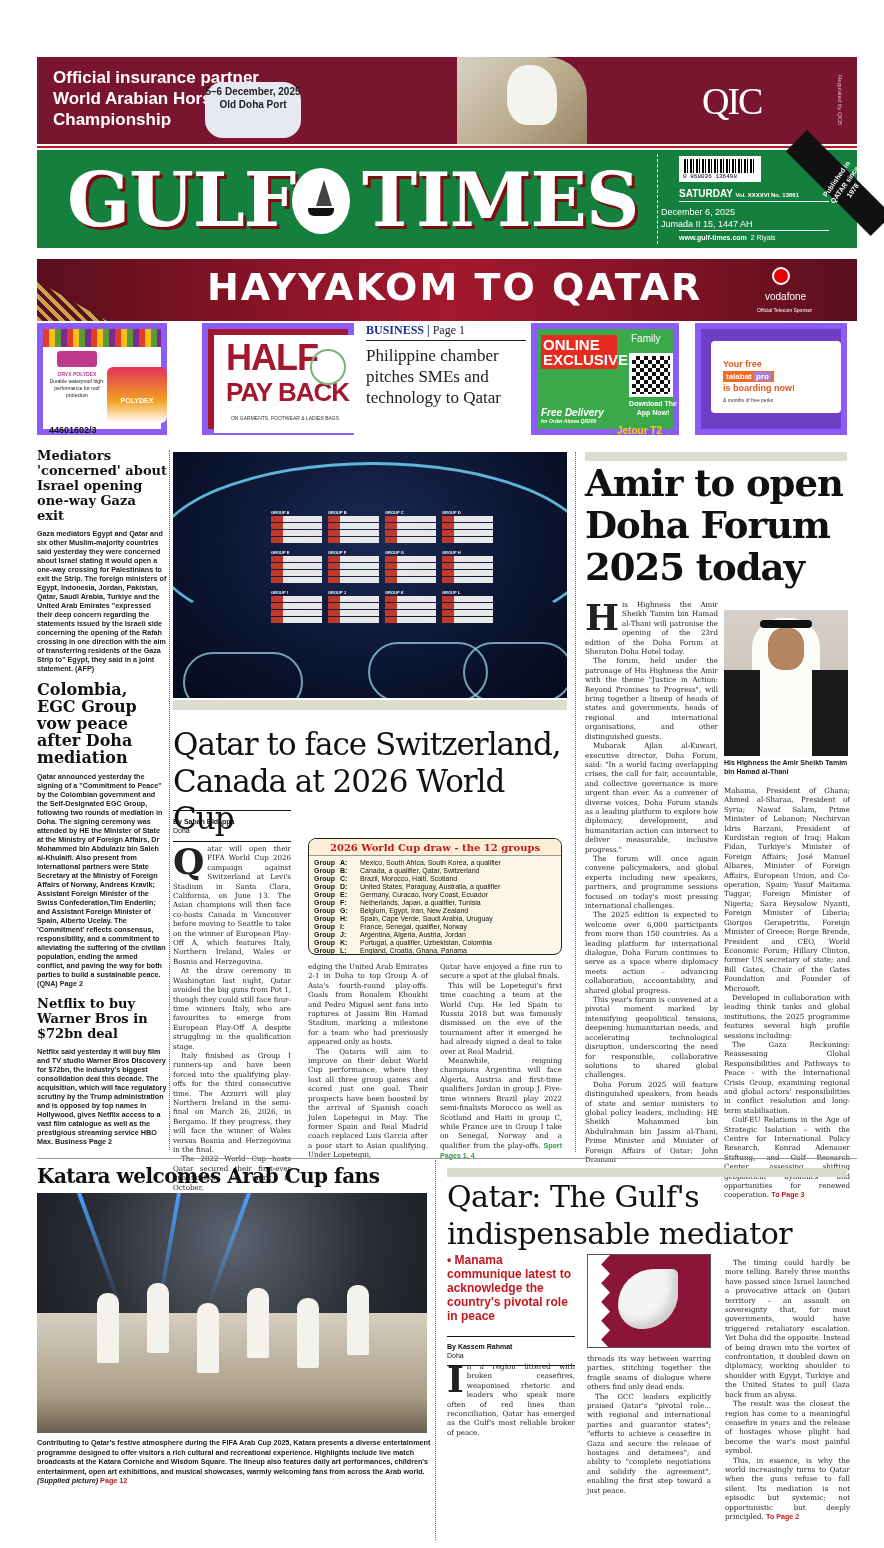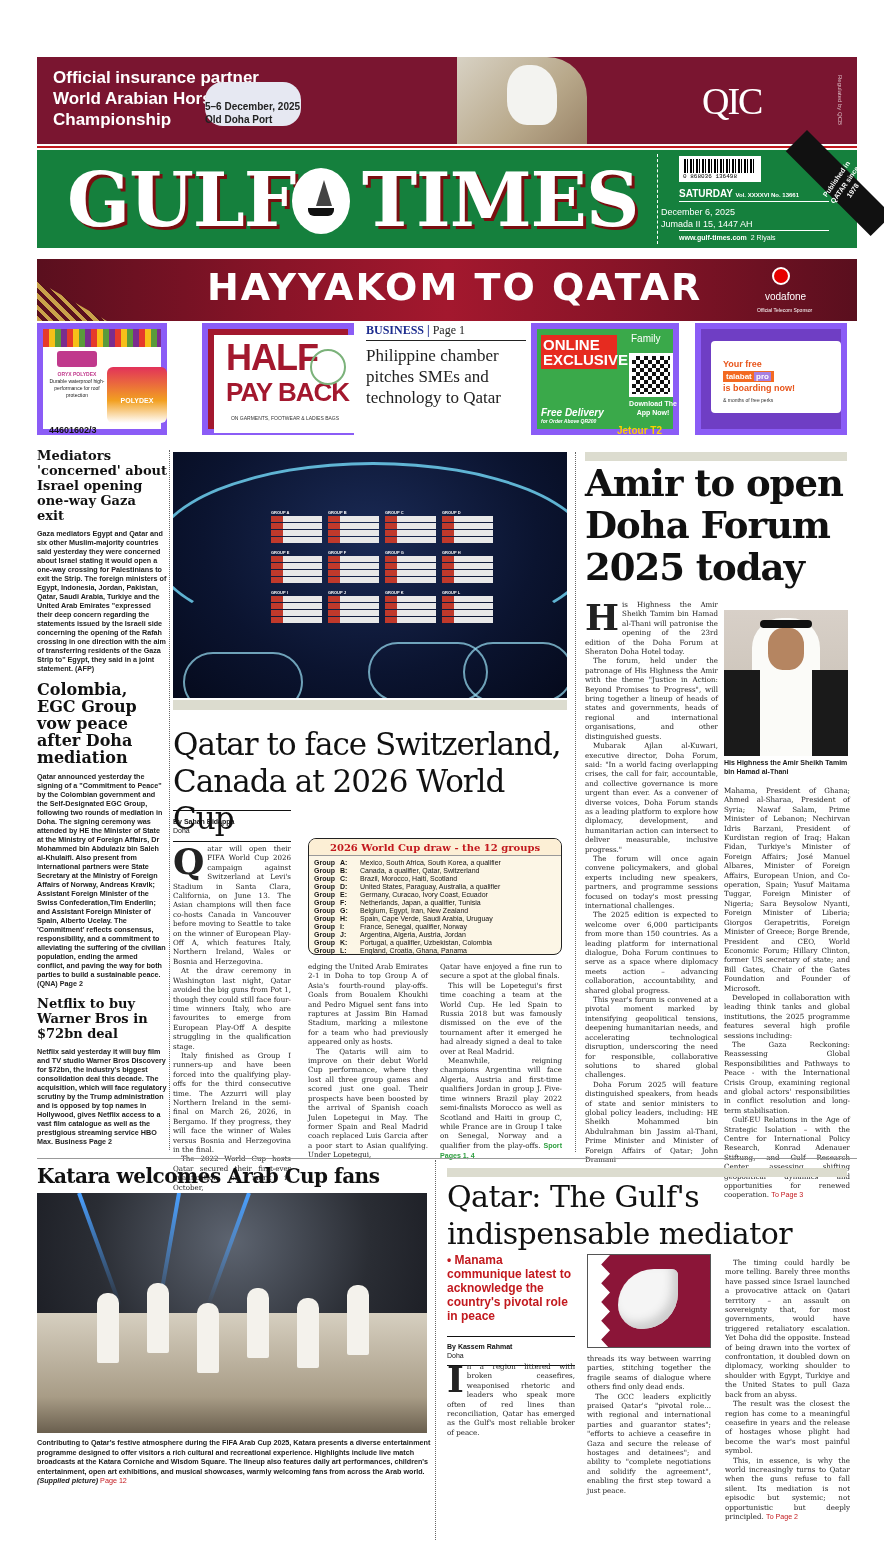--- a/index.html
+++ b/index.html
@@ -8,7 +8,7 @@
 
 #topad{left:37px;top:57px;width:820px;height:87px;background:#7a1530;overflow:hidden}
 #topad .t{left:16px;top:10px;color:#fff;font:bold 17px/21px "Liberation Sans",sans-serif}
-#topad .pill{left:168px;top:25px;width:96px;height:44px;background:#e6e8f2;border-radius:18px;text-align:left;font:bold 10px/13px "Liberation Sans",sans-serif;color:#222;padding-top:18px}
+#topad .pill{left:168px;top:25px;width:96px;height:56px;background:#e6e8f2;border-radius:18px;text-align:center;font:bold 10px/13px "Liberation Sans",sans-serif;color:#222;padding-top:3px}
 #topad .horse{left:270px;top:0;width:130px;height:87px;background:linear-gradient(135deg,#d8d2c4,#b8a88a 60%,#9a8468);border-radius:0 40px 0 0}
 #topad .horse-b{left:310px;top:8px;width:50px;height:60px;background:#f3f3f0;border-radius:40% 50% 30% 40%}
 #topad .logo{left:665px;top:24px;color:#fff;font:38px/40px "Liberation Serif",serif;letter-spacing:-2px}

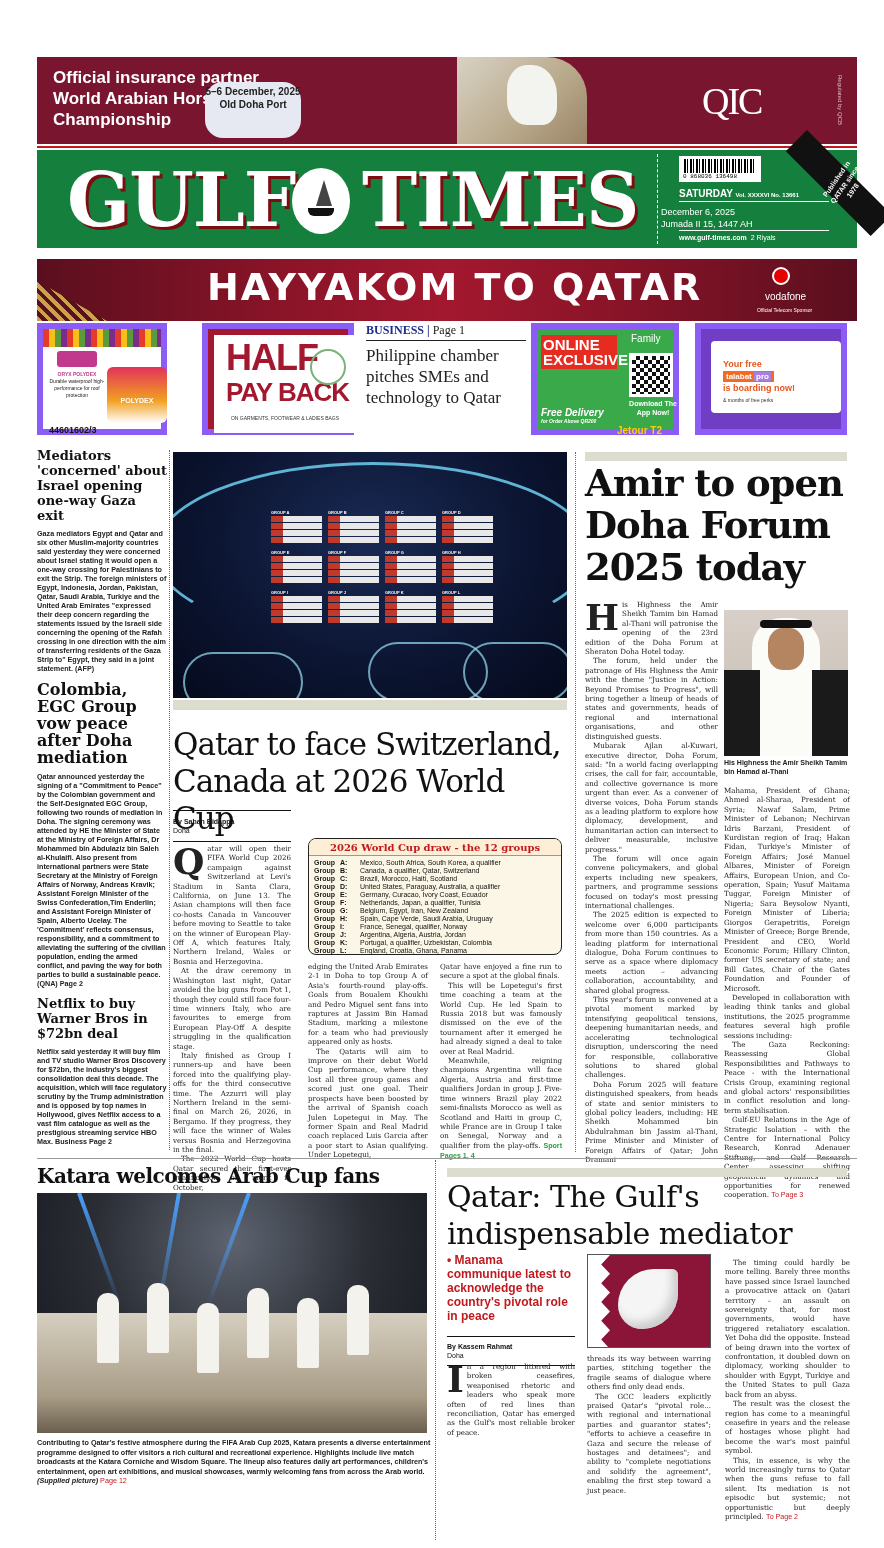--- a/index.html
+++ b/index.html
@@ -103,7 +103,7 @@
 #wcc2{left:308px;top:962px;width:120px}
 #wcc3{left:440px;top:962px;width:122px}
 .grn{color:#2e9e3f;font-family:"Liberation Sans",sans-serif;font-weight:bold}
-.redlink{color:#c2191e;font-family:"Liberation Sans",sans-serif;font-weight:normal}
+.redlink{color:#c2191e;font-family:"Liberation Sans",sans-serif;font-weight:bold}
 
 .rstrip{left:585px;top:452px;width:262px;height:9px;background:#dcdccf}
 #dfhd{left:585px;top:462px;width:270px;font:bold 37px/42px "DejaVu Serif",serif;color:#111;letter-spacing:-1px}

